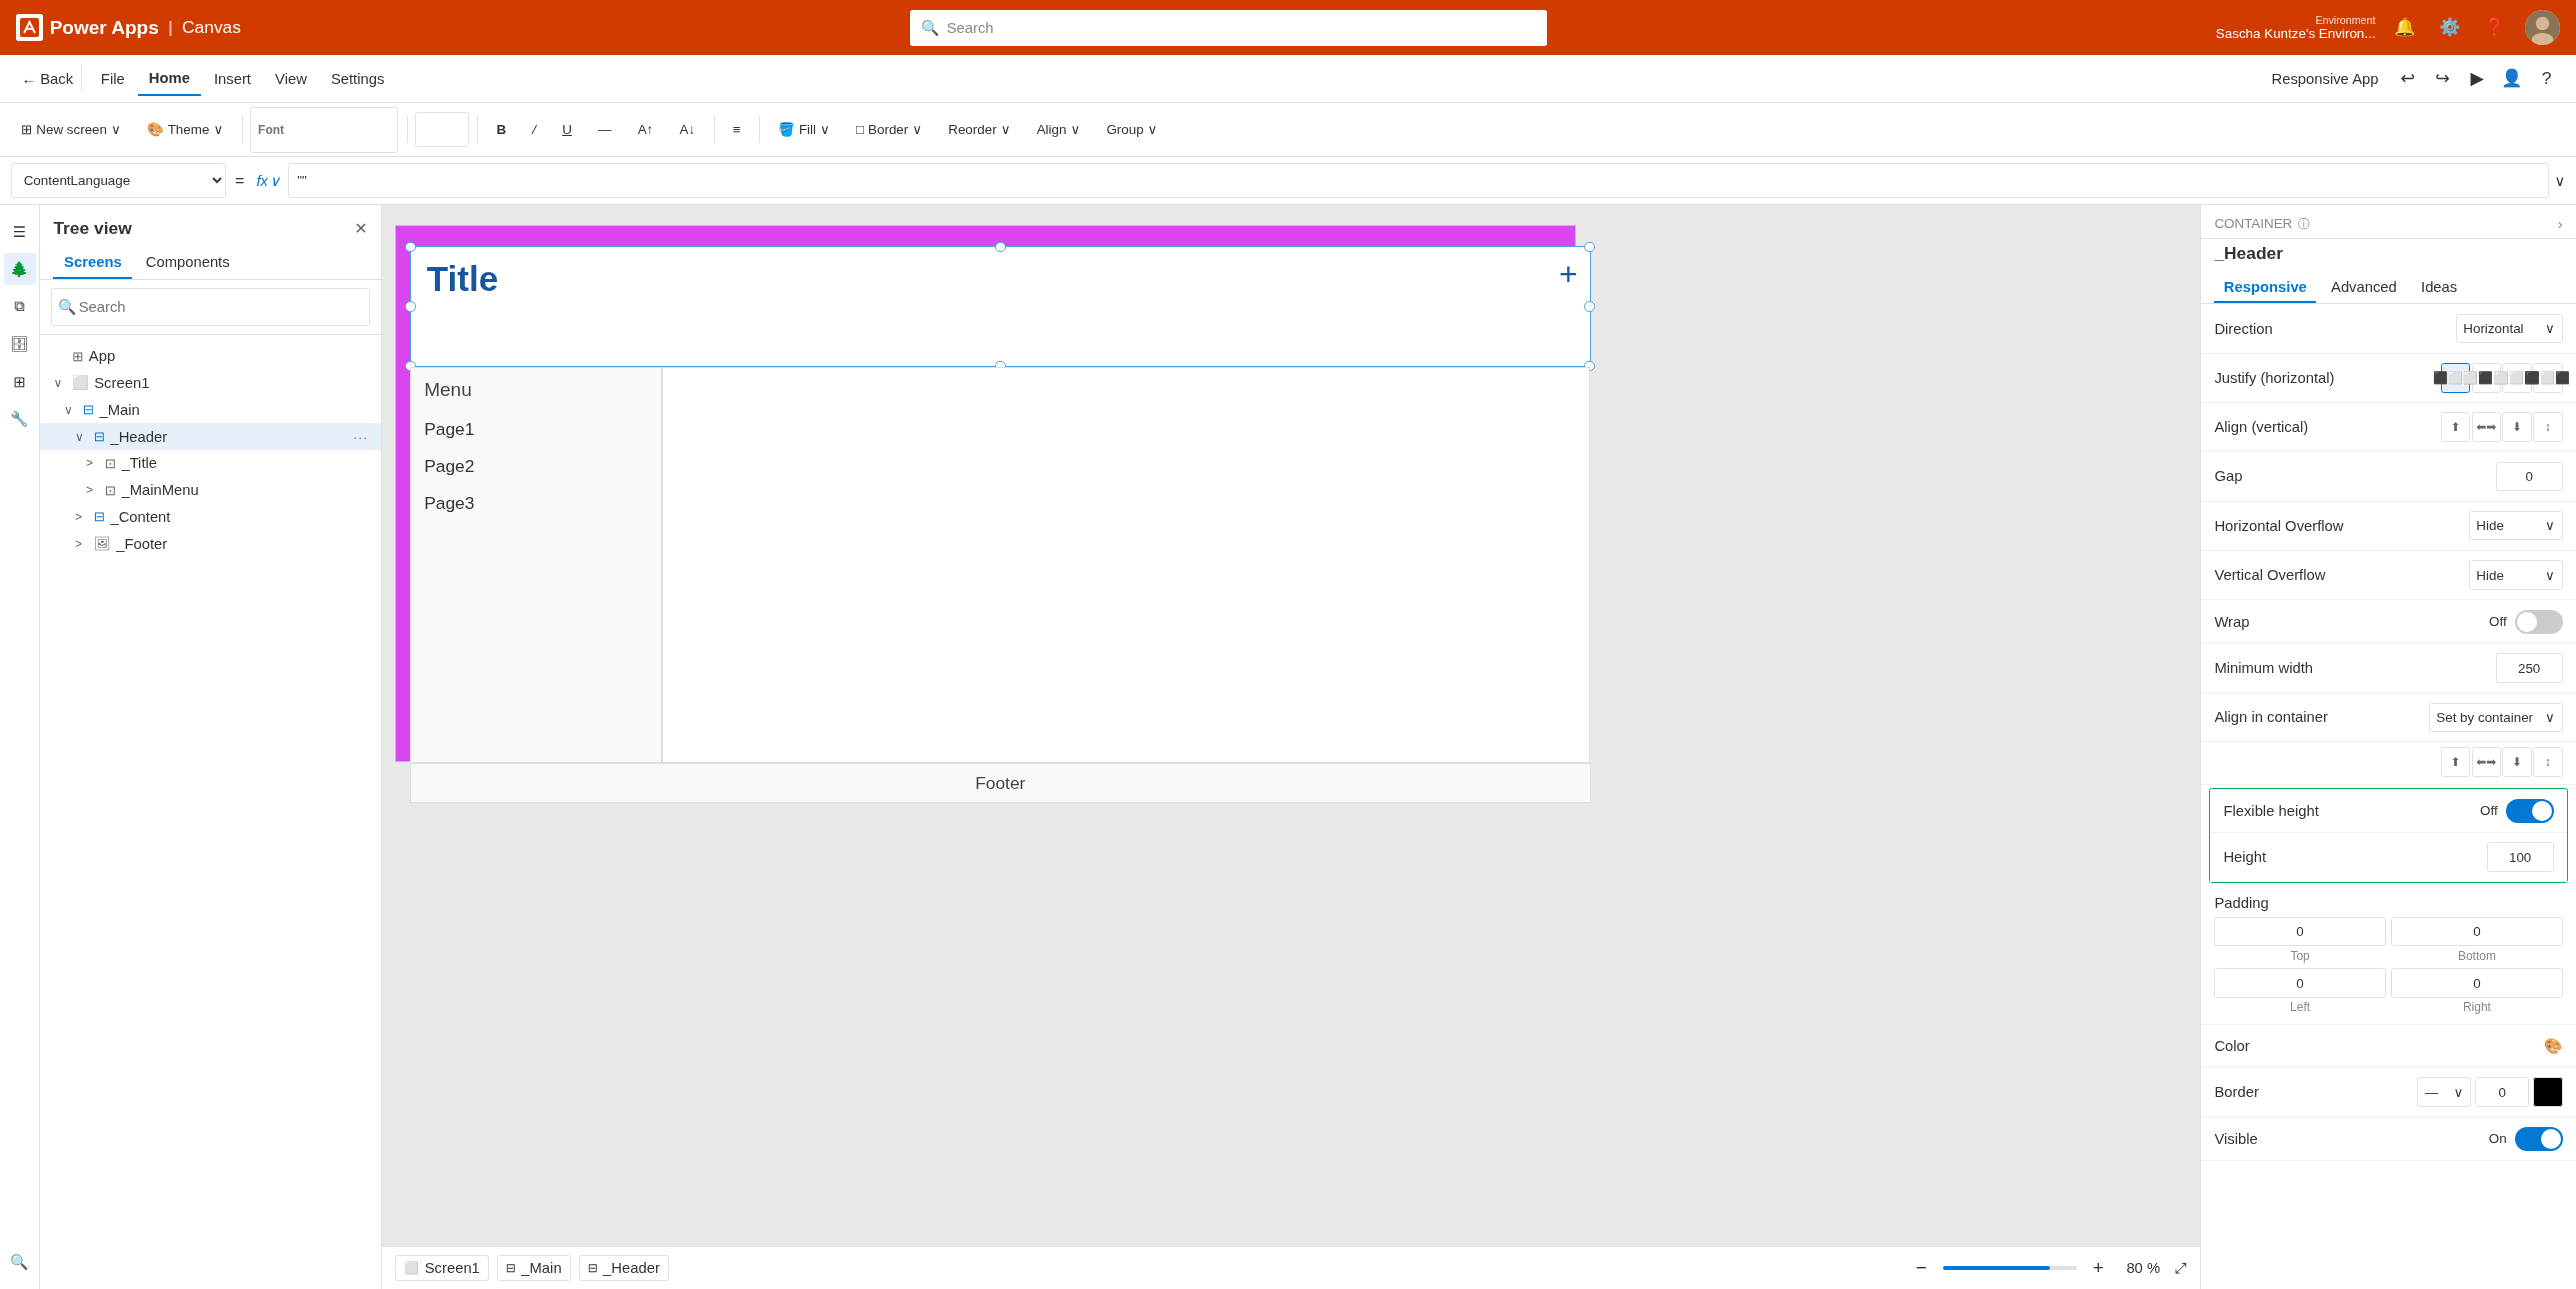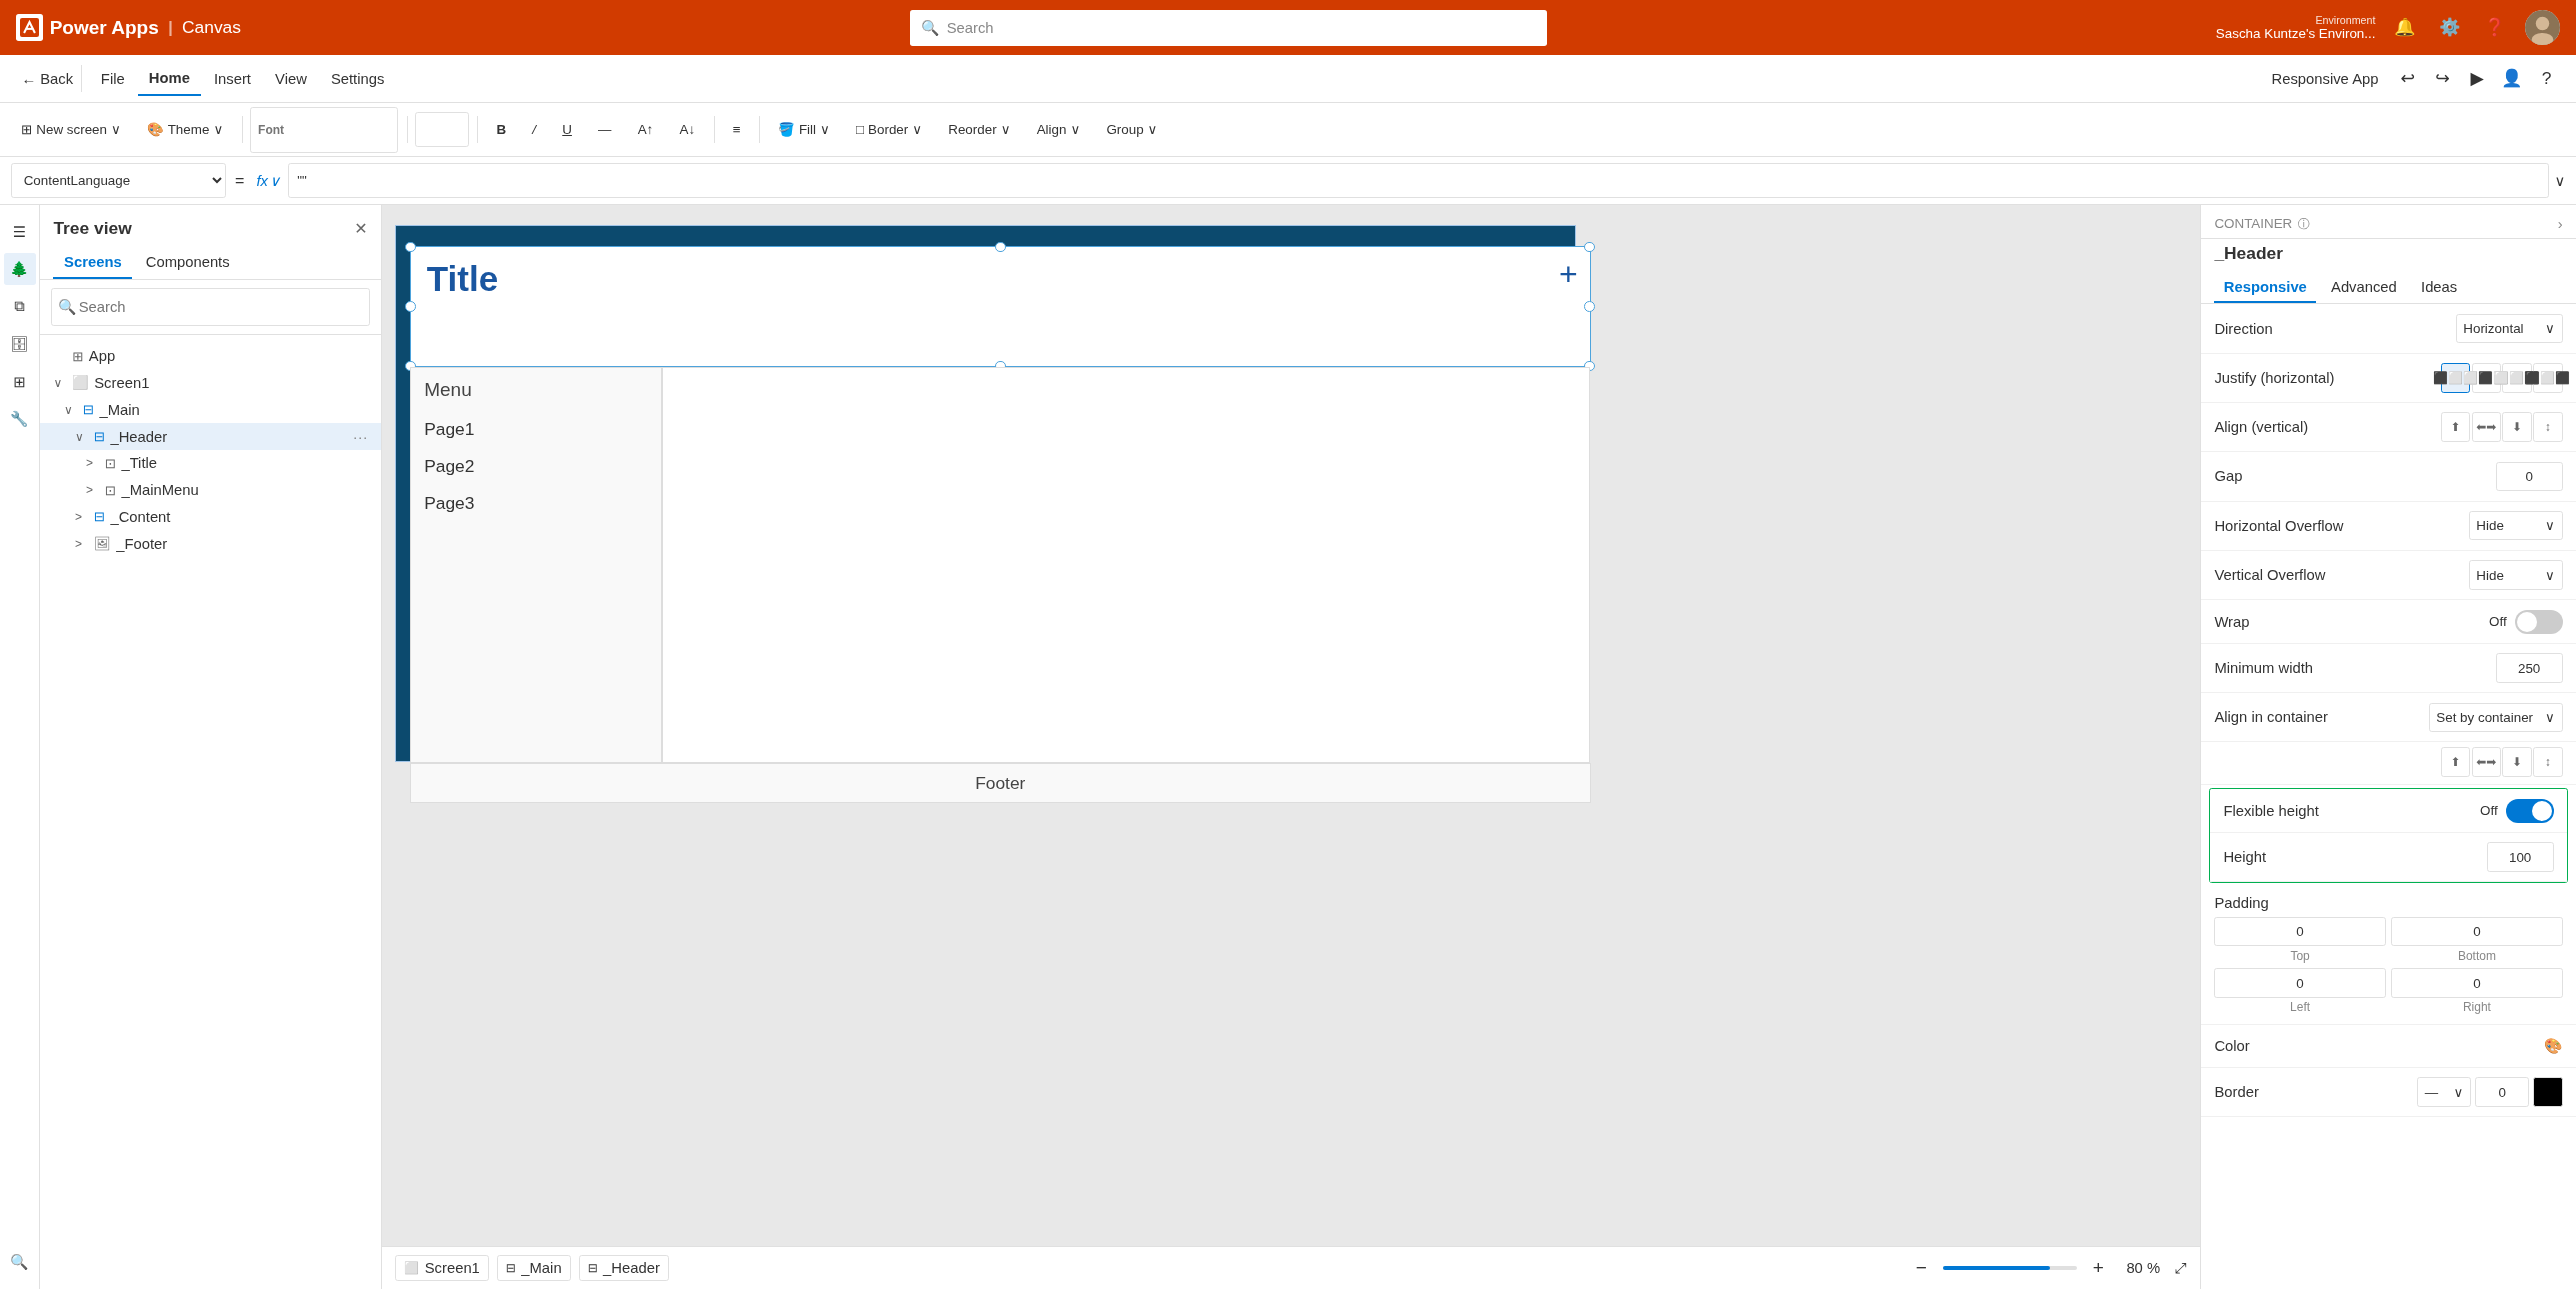--- a/index.html
+++ b/index.html
@@ -272,7 +272,7 @@
       top: 20px; left: 13.4px;
       width: 1181px;
       height: 537px;
-      background: #0c4a6e;
+      background: #d946ef;
       border: 1px solid #a0c4e8;
     }
     

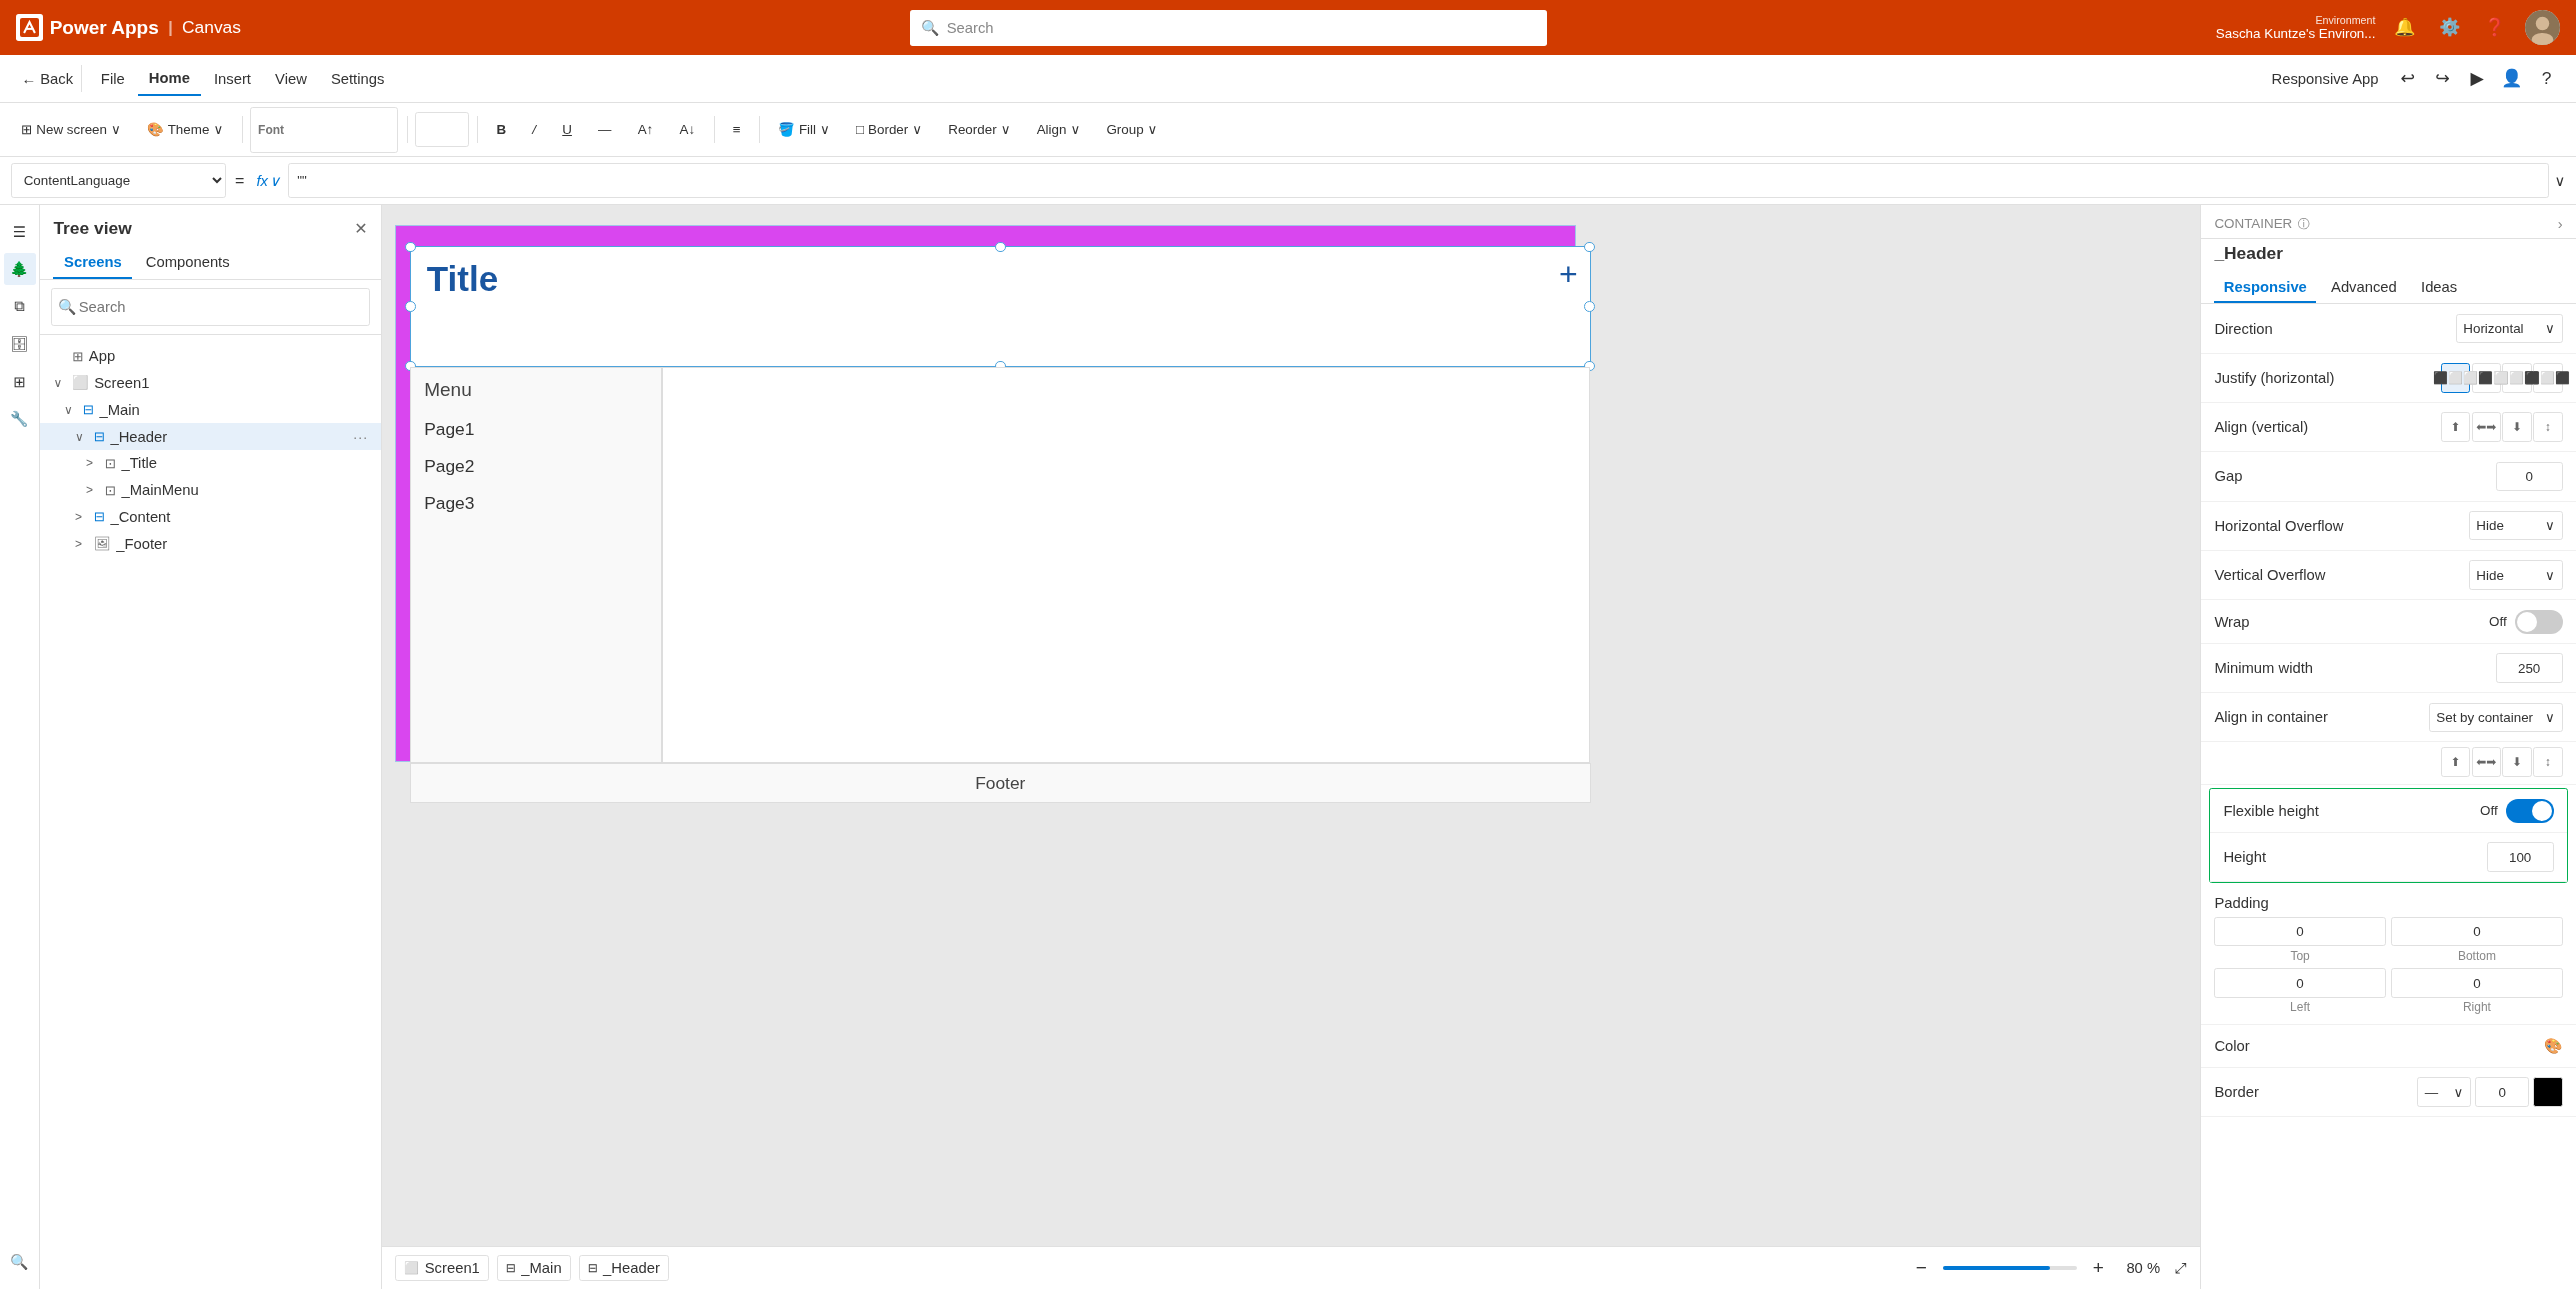--- a/index.html
+++ b/index.html
@@ -931,6 +931,15 @@
         </div>
       </div>
 
+      <div class="prop-row">
+        <span class="prop-label">Visible</span>
+        <div class="prop-value">
+          <span class="toggle-label">On</span>
+          <div class="toggle-switch">
+            <div class="toggle-knob"></div>
+          </div>
+        </div>
+      </div>
 
     </div>
   </div>

